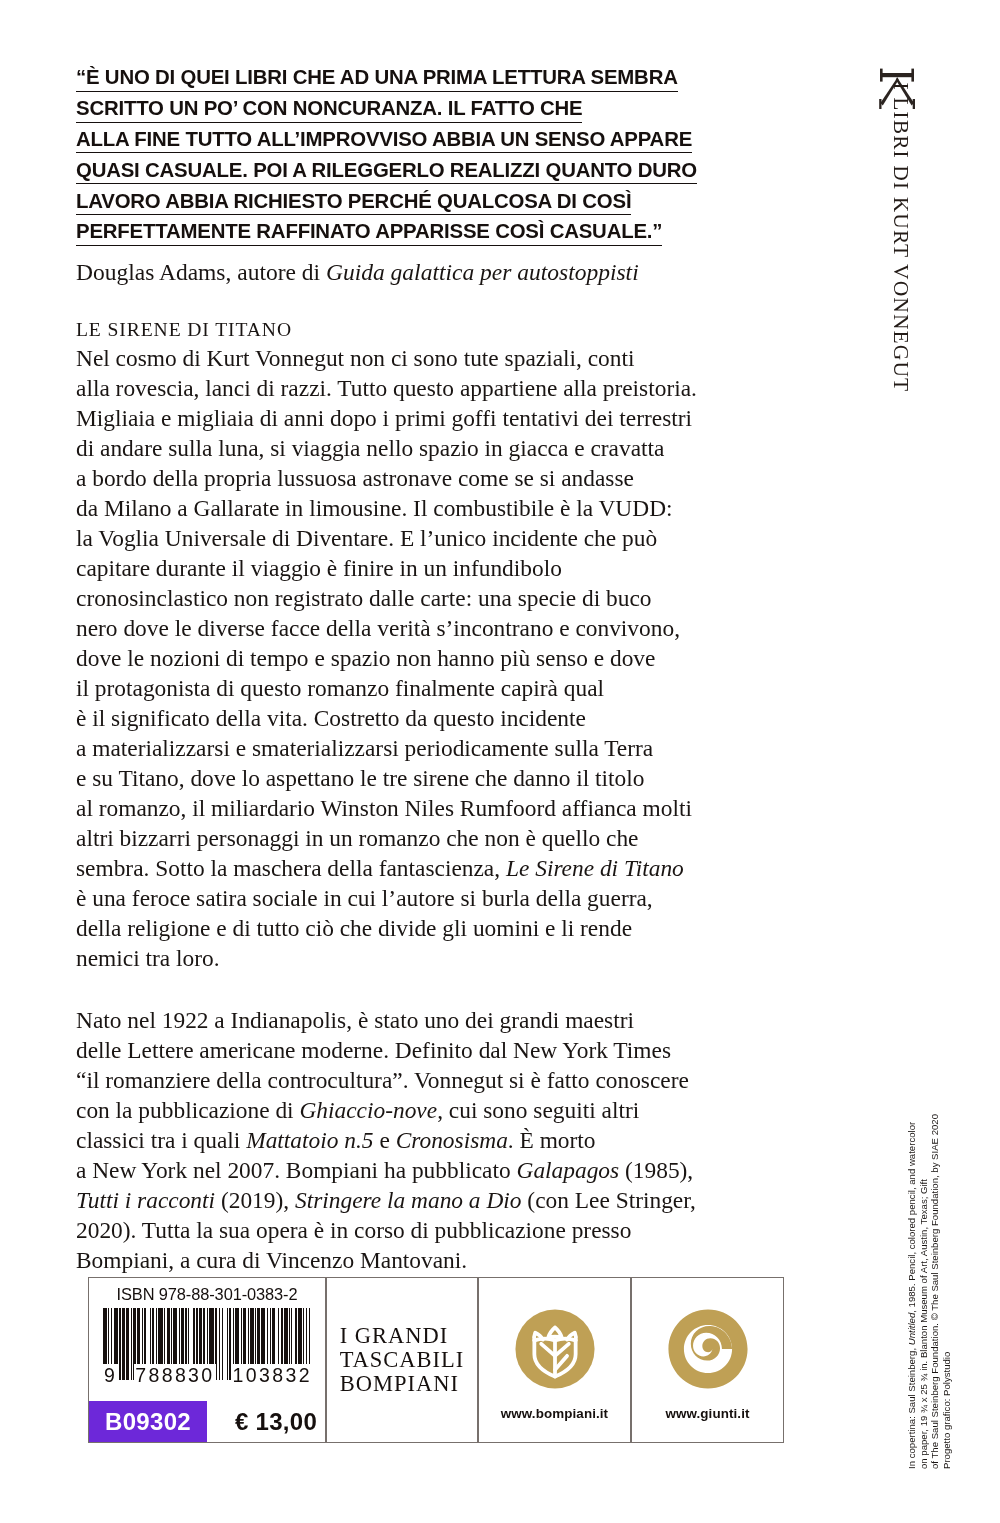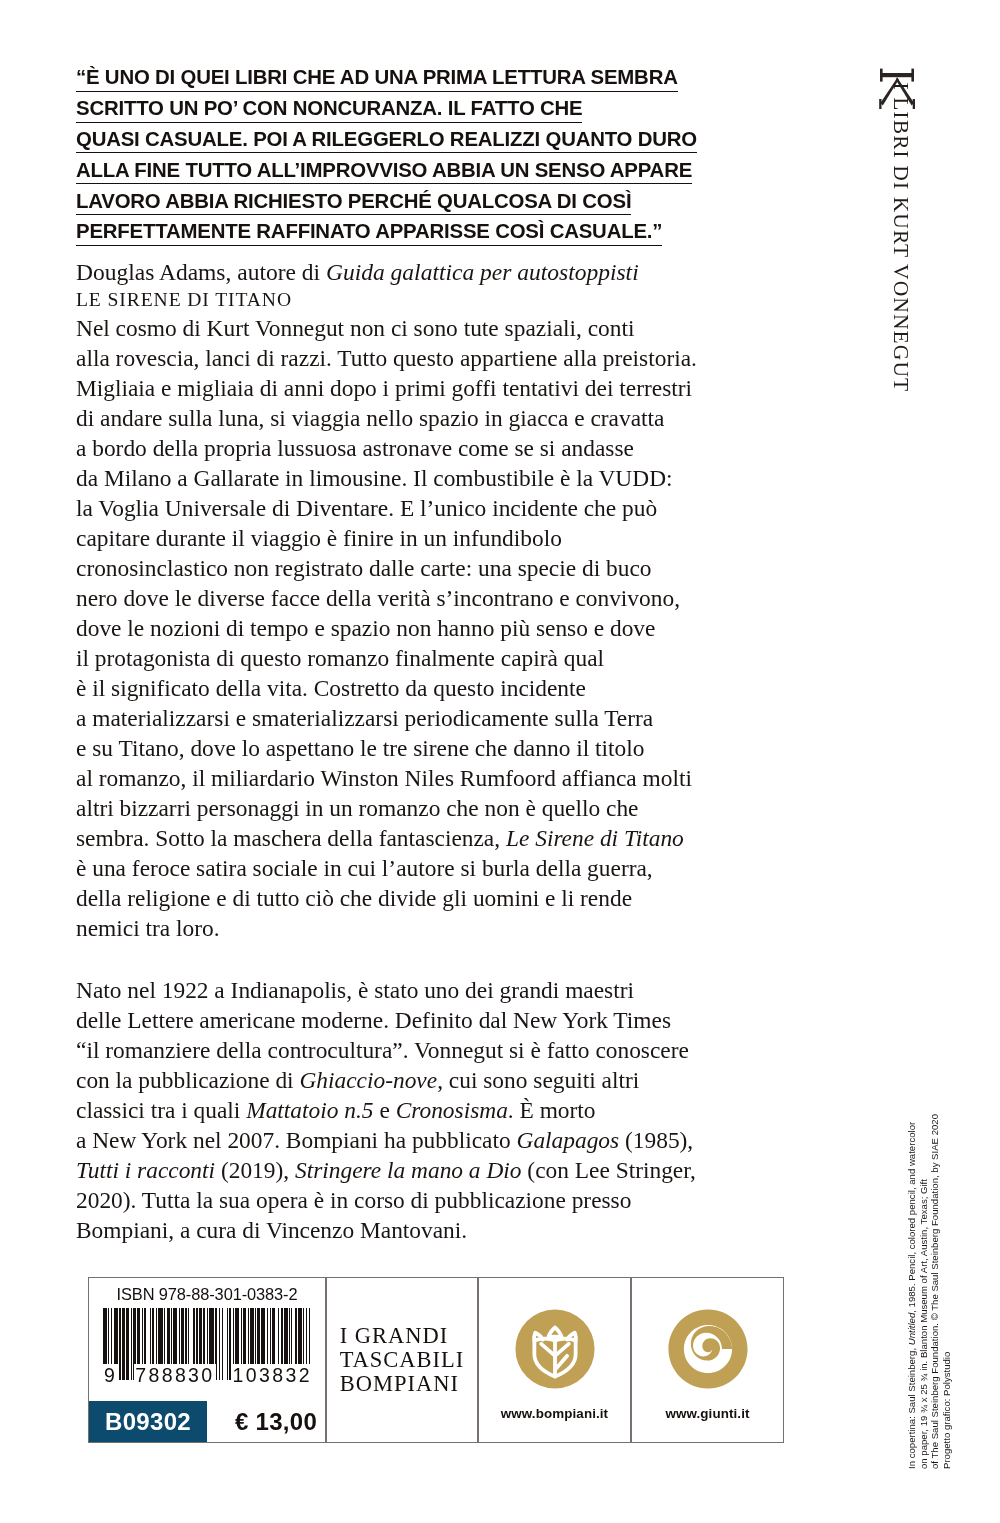--- a/index.html
+++ b/index.html
@@ -263,8 +263,8 @@
     <div class="quote">
       <span class="qline">“È UNO DI QUEI LIBRI CHE AD UNA PRIMA LETTURA SEMBRA</span>
       <span class="qline">SCRITTO UN PO’ CON NONCURANZA. IL FATTO CHE</span>
+      <span class="qline">ALLA FINE TUTTO ALL’IMPROVVISO ABBIA UN SENSO APPARE</span>
       <span class="qline">QUASI CASUALE. POI A RILEGGERLO REALIZZI QUANTO DURO</span>
-      <span class="qline">ALLA FINE TUTTO ALL’IMPROVVISO ABBIA UN SENSO APPARE</span>
       <span class="qline">LAVORO ABBIA RICHIESTO PERCHÉ QUALCOSA DI COSÌ</span>
       <span class="qline">PERFETTAMENTE RAFFINATO APPARISSE COSÌ CASUALE.”</span>
     </div>

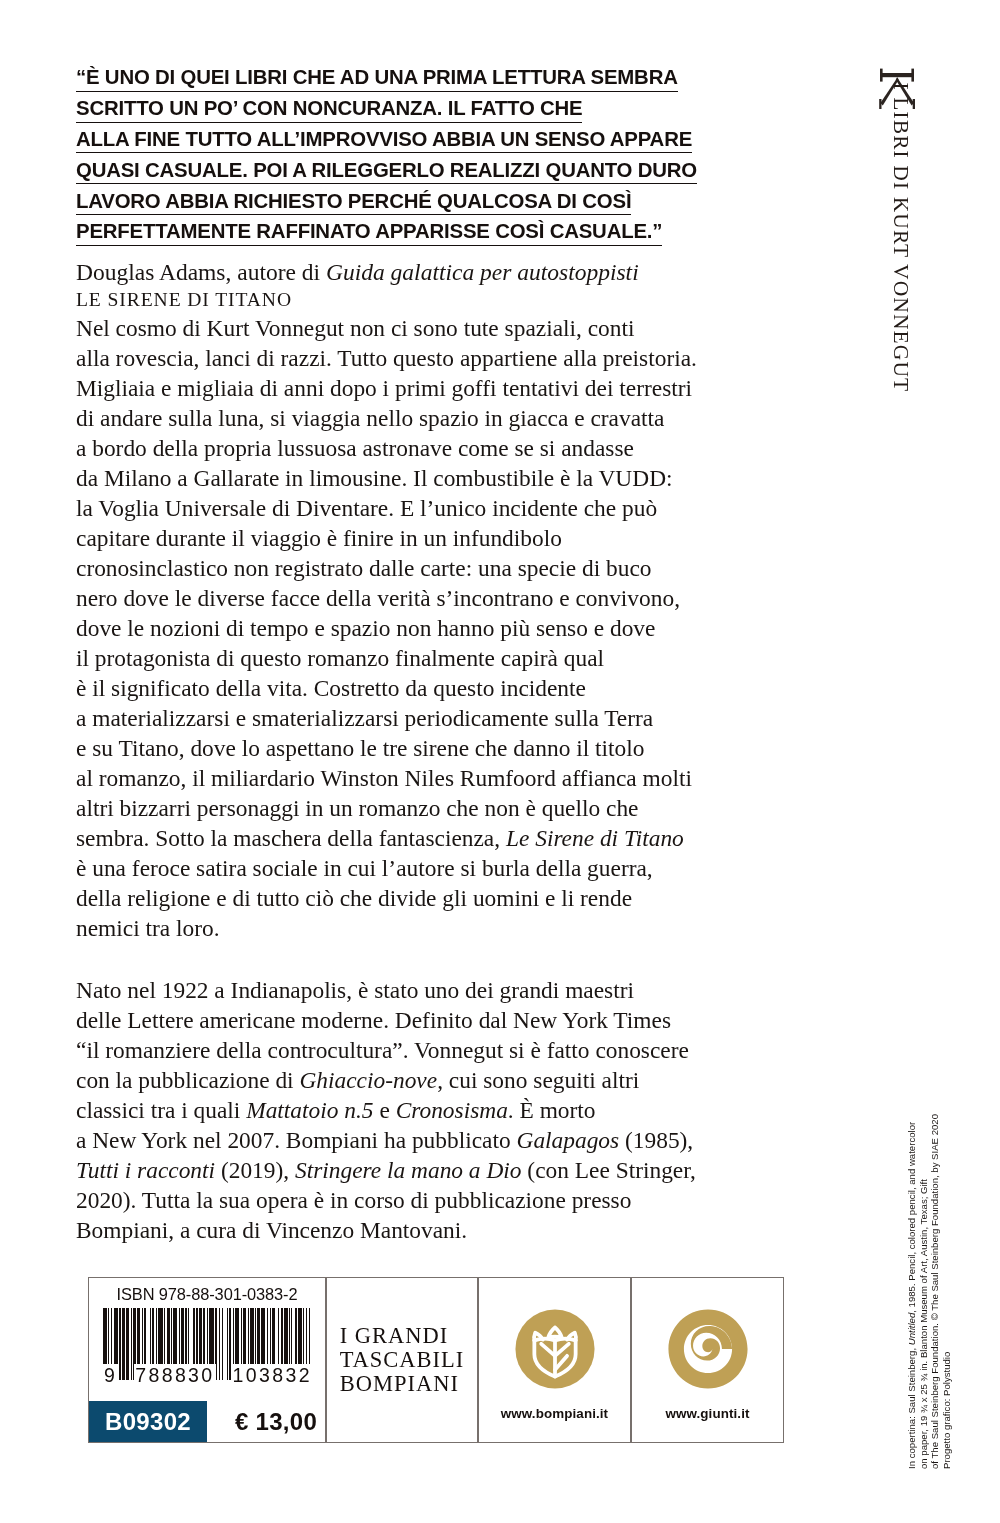--- a/index.html
+++ b/index.html
@@ -62,6 +62,7 @@
 
   
   .section {
+    margin-top: 30px;
   }
   .sec-head {
     font-size: 19.6px;

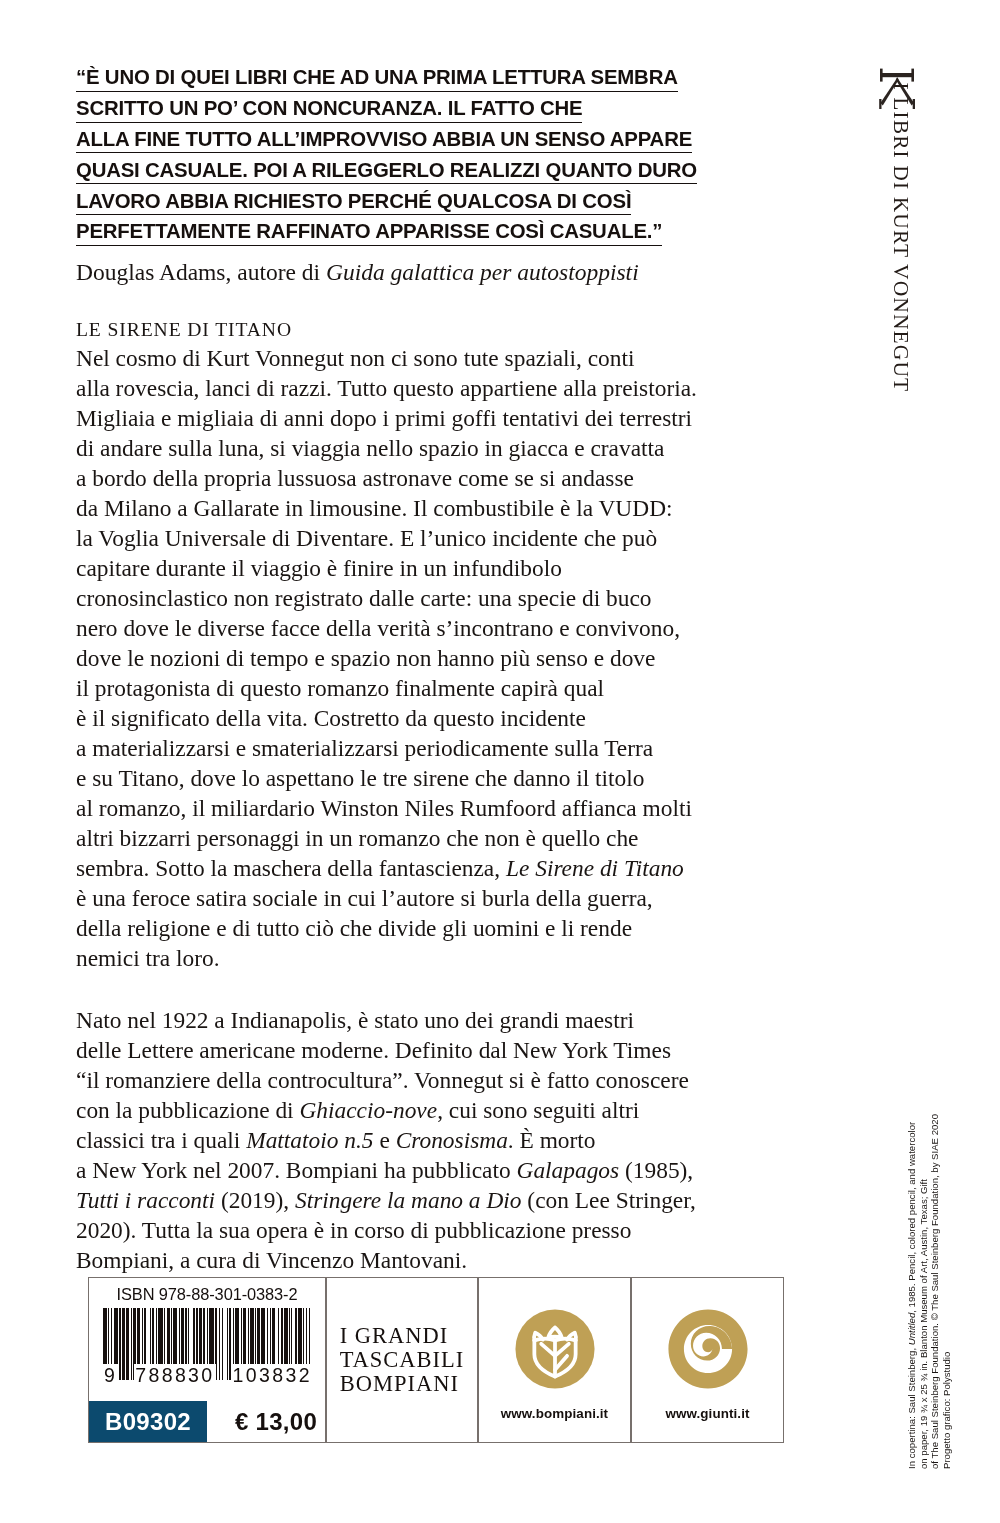--- a/index.html
+++ b/index.html
@@ -193,7 +193,7 @@
     border-top: 0;
   }
   .code-box {
-    background: #0c4a6e;
+    background: #6d28d9;
     color: #ffffff;
     font-family: "Liberation Sans", sans-serif;
     font-weight: bold;

